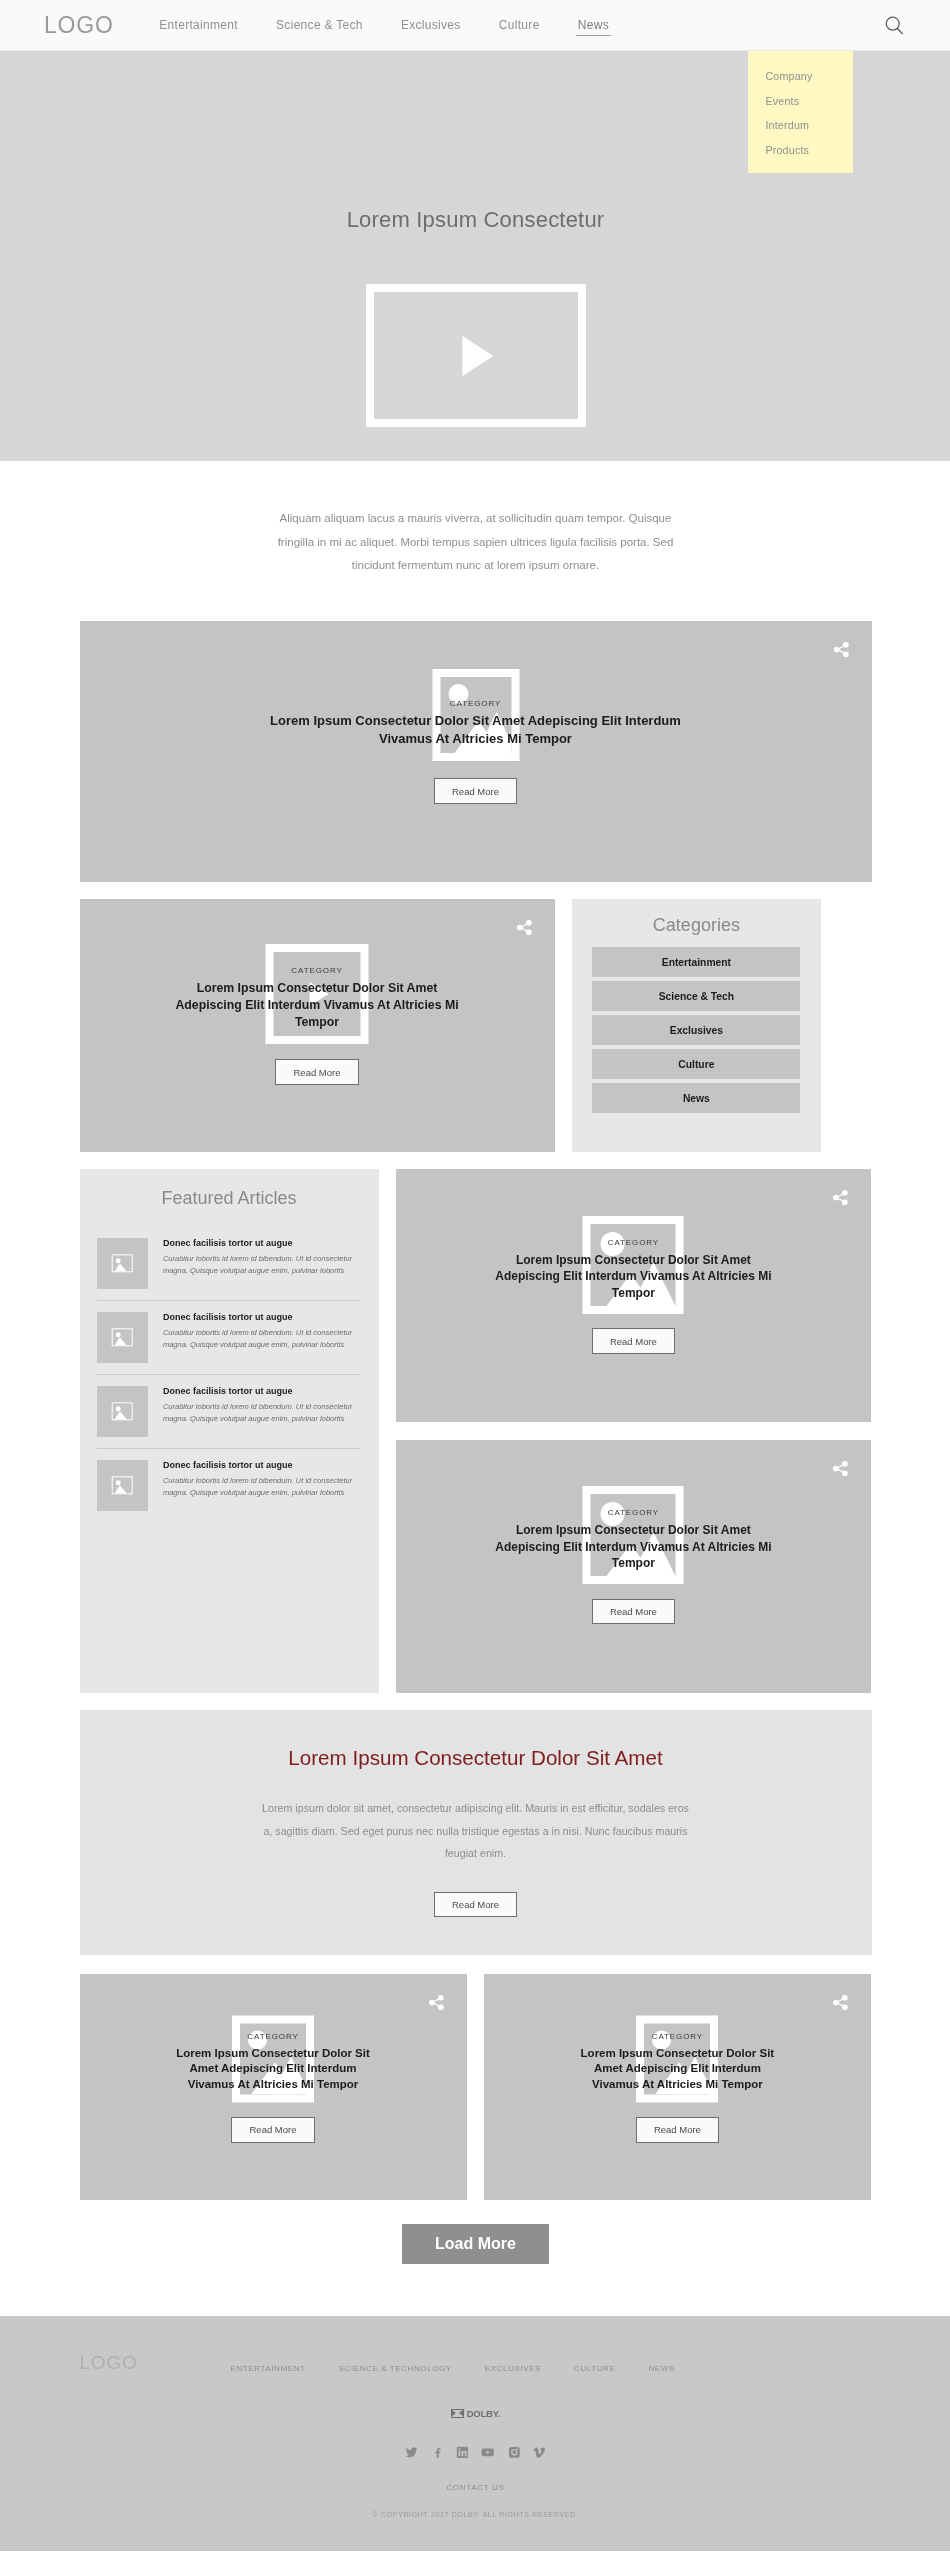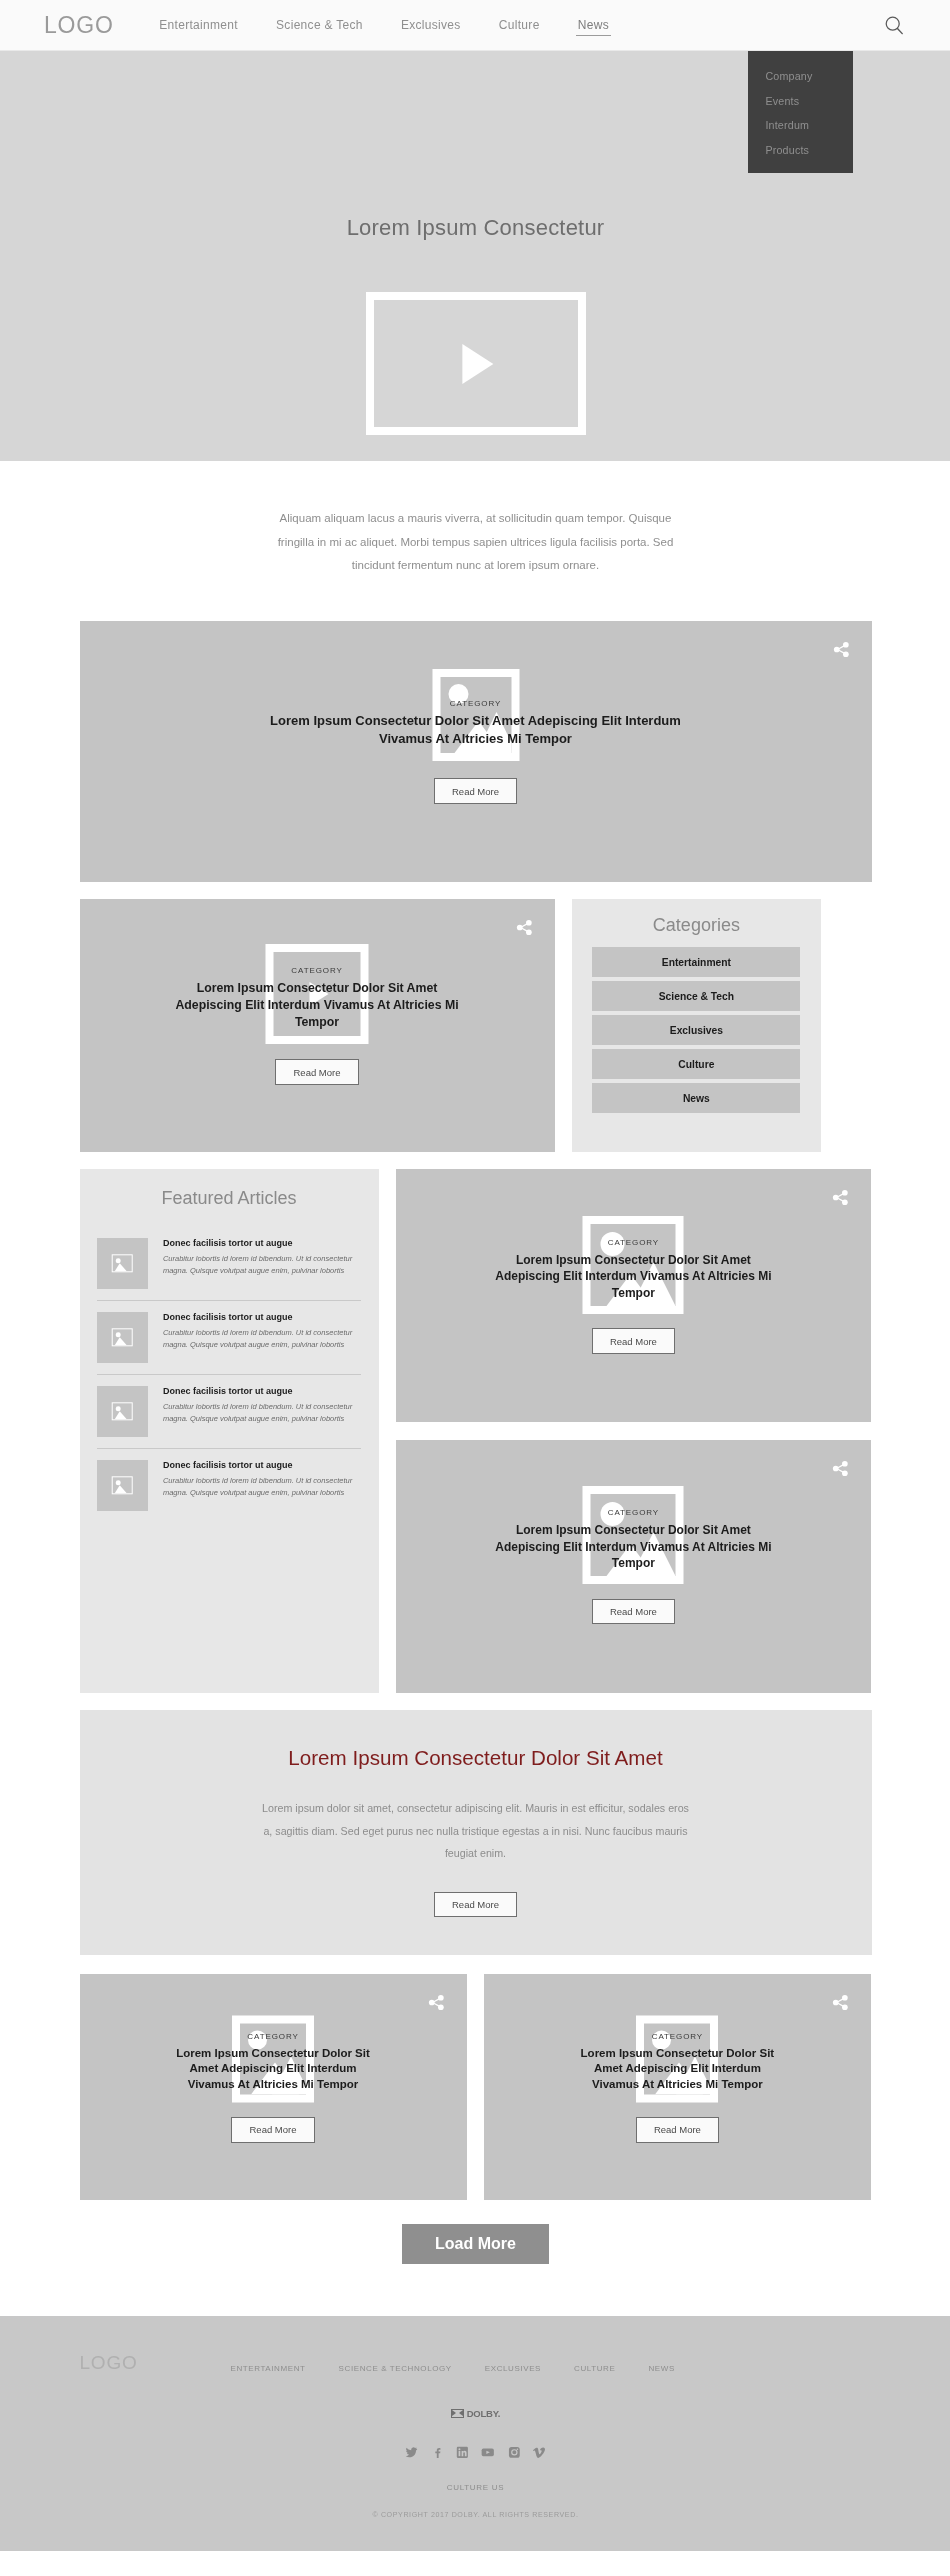--- a/index.html
+++ b/index.html
@@ -62,7 +62,7 @@
     top: 51px;
     left: 748px;
     width: 105px;
-    background: #404040;
+    background: #fef9c3;
     padding: 12.7px 0 11px 0;
     z-index: 50;
   }

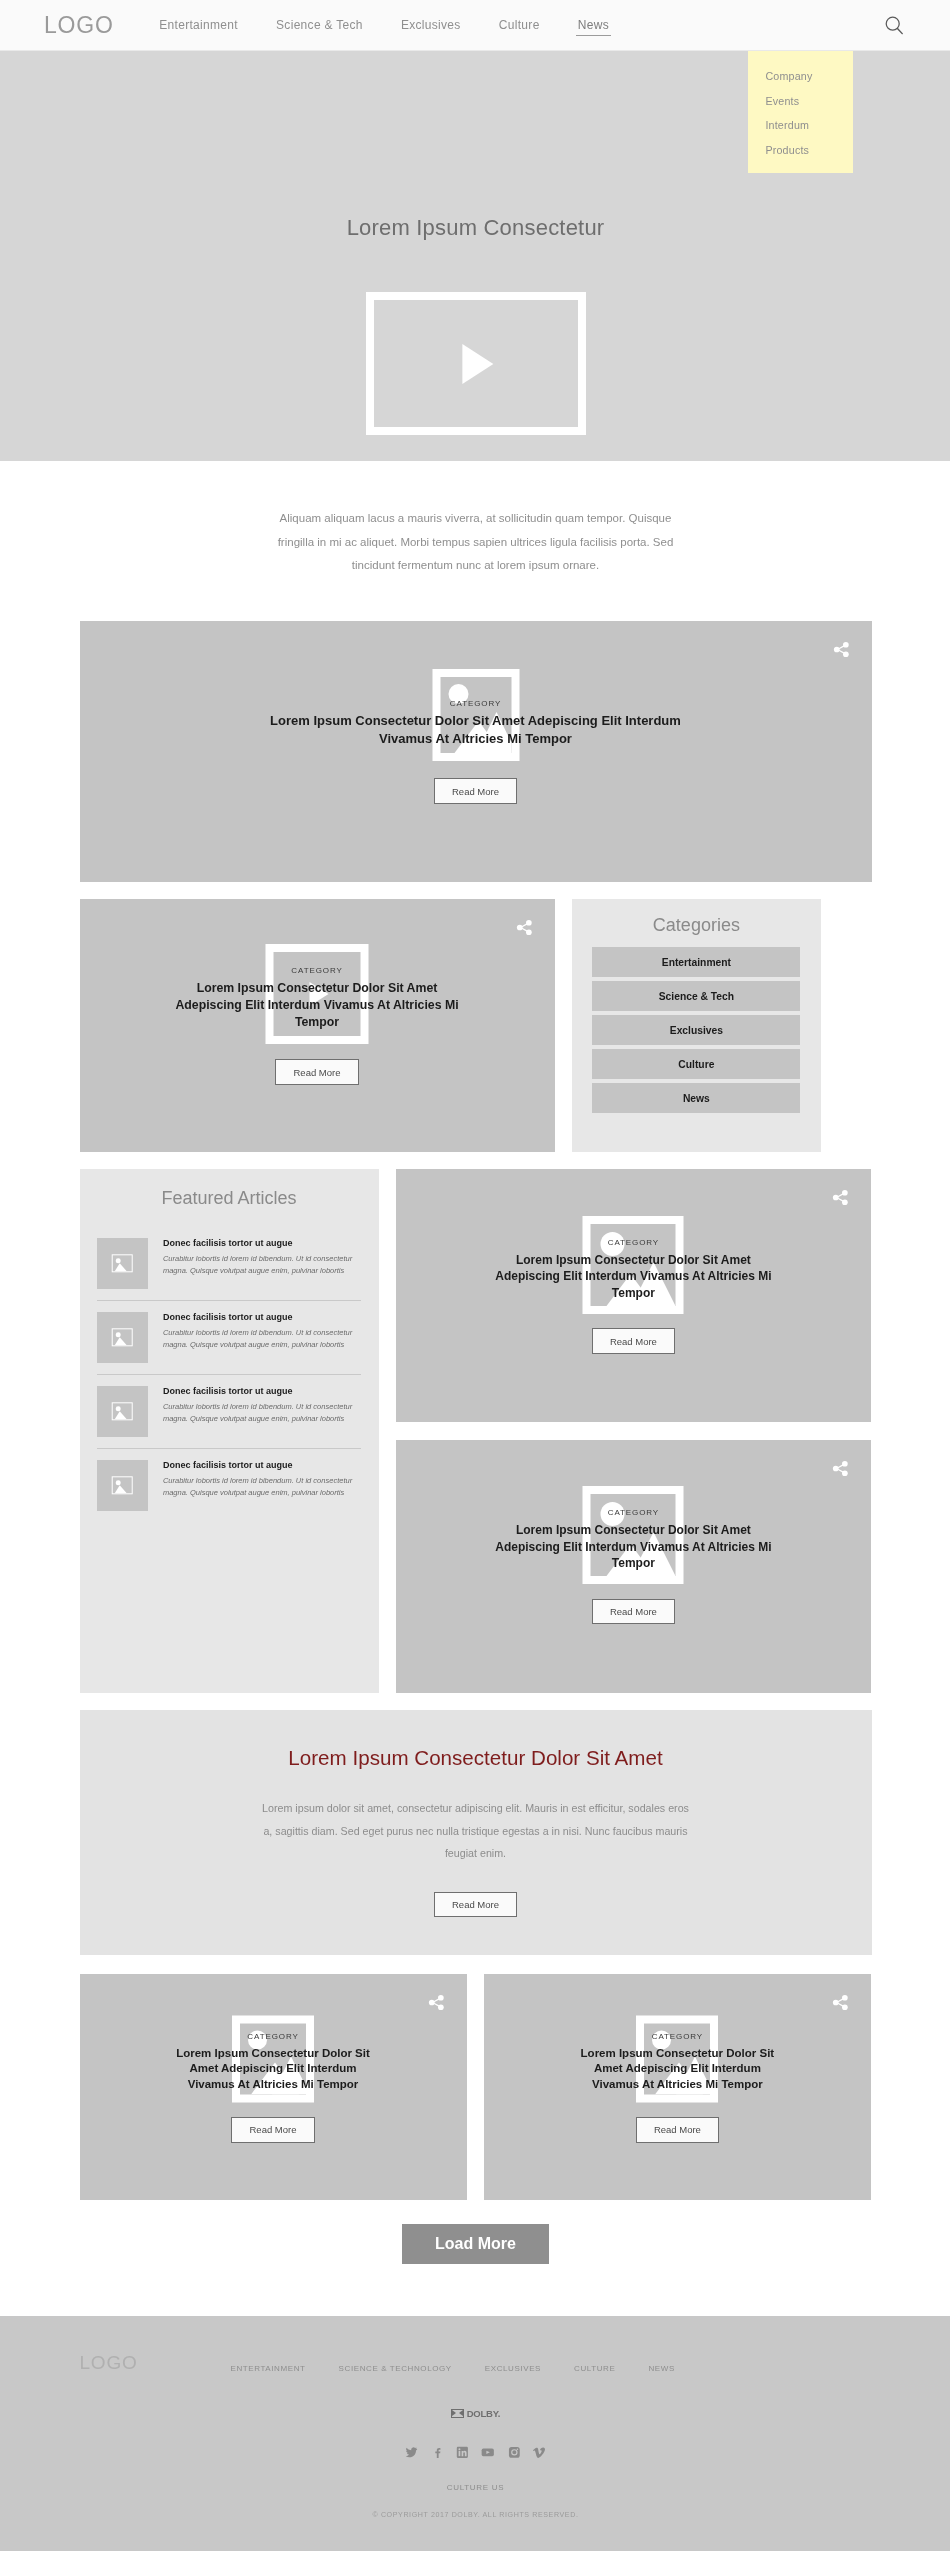--- a/index.html
+++ b/index.html
@@ -78,7 +78,7 @@
   .hero {
     background: #d6d6d6;
     height: 410px;
-    padding-top: 12px;
+    padding-top: 4px;
     text-align: center;
     position: relative;
   }

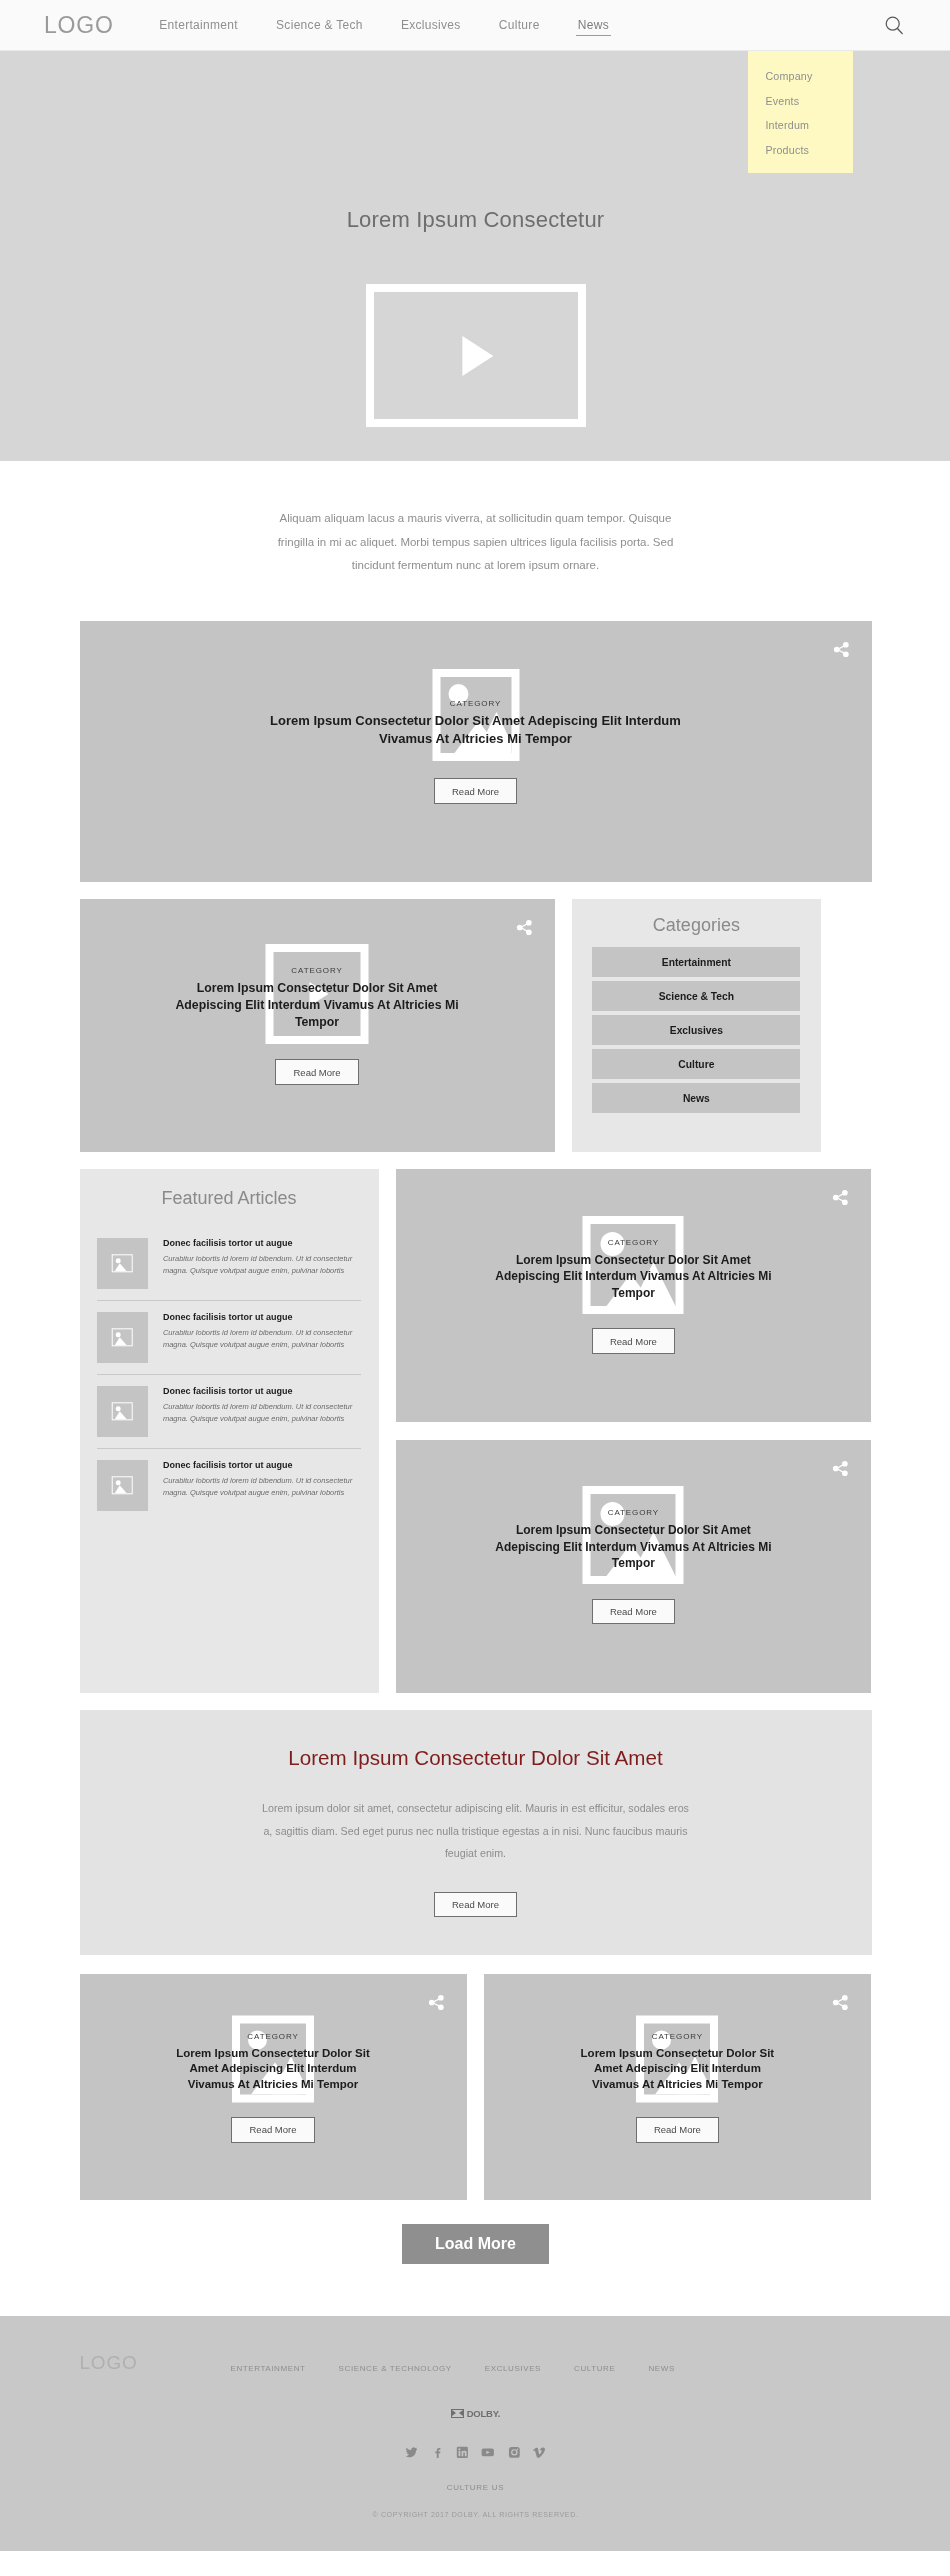--- a/index.html
+++ b/index.html
@@ -746,7 +746,7 @@
     </span>
   </div>
 
-  <div class="contact">CULTURE US</div>
+  <div class="contact">CONTACT US</div>
   <div class="copyright">© COPYRIGHT 2017 DOLBY. ALL RIGHTS RESERVED.</div>
 </div>
 

